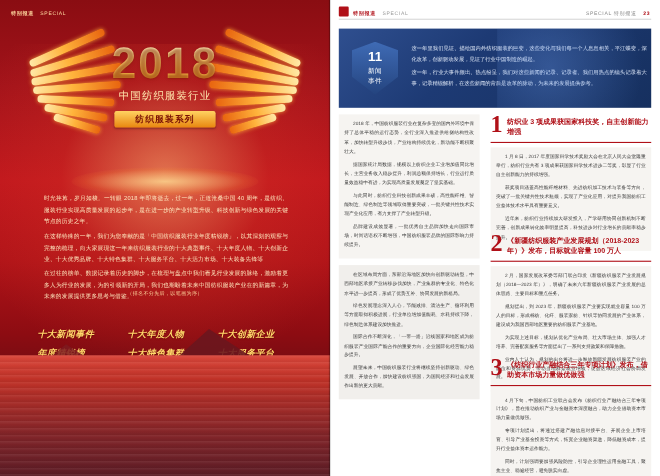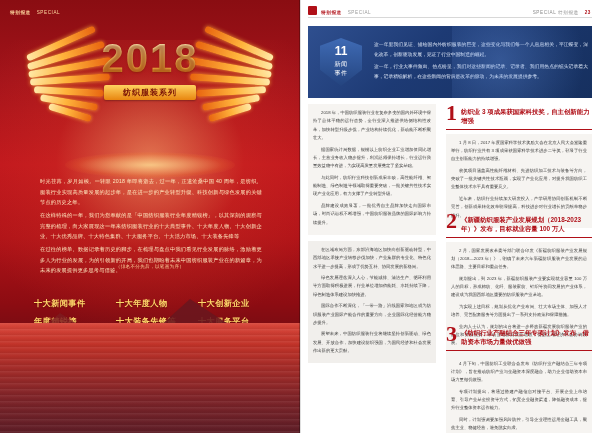--- a/index.html
+++ b/index.html
@@ -138,6 +138,7 @@
 
     <div class="award-title">
       <div class="year">2018</div>
+      <div class="sub1">中国纺织服装行业</div>
       <div class="ribbon">纺织服装系列</div>
     </div>
 

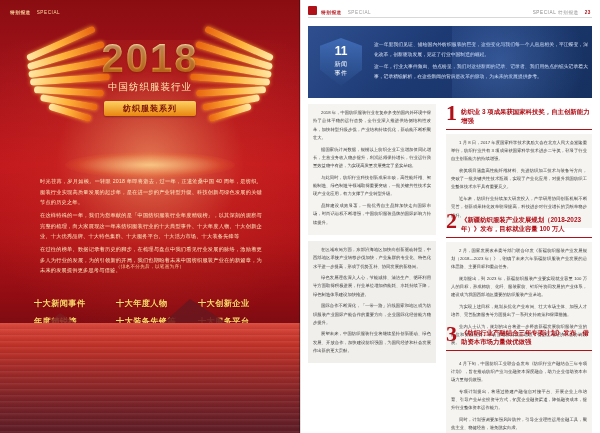--- a/index.html
+++ b/index.html
@@ -58,7 +58,7 @@
   .intro-box p{margin:0 0 2px 0;}
 
   .awards-list{position:absolute;left:34px;top:298px;width:240px;
-    display:grid;grid-template-columns:1fr 1fr 1fr;gap:7px 6px;}
+    display:grid;grid-template-columns:1fr 1fr 1fr;gap:7px 6px;font-style:italic;}
   .awards-list div{color:#ffd96b;font-size:8.2px;font-weight:bold;letter-spacing:.4px;
     text-shadow:0 1px 1px rgba(90,10,0,.6);}
 

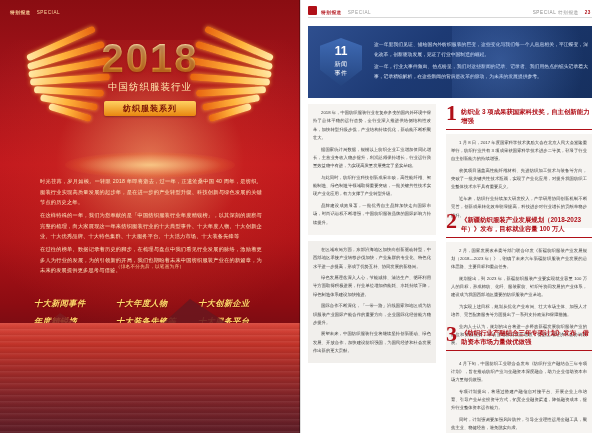--- a/index.html
+++ b/index.html
@@ -157,7 +157,7 @@
       <div>十大年度人物</div>
       <div>十大创新企业</div>
       <div>年度精锐榜</div>
-      <div>十大装备先锋等</div>
+      <div>十大特色集群</div>
       <div>十大服务平台</div>
       <div>十大活力市场</div>
       <div>十大装备先锋</div>

